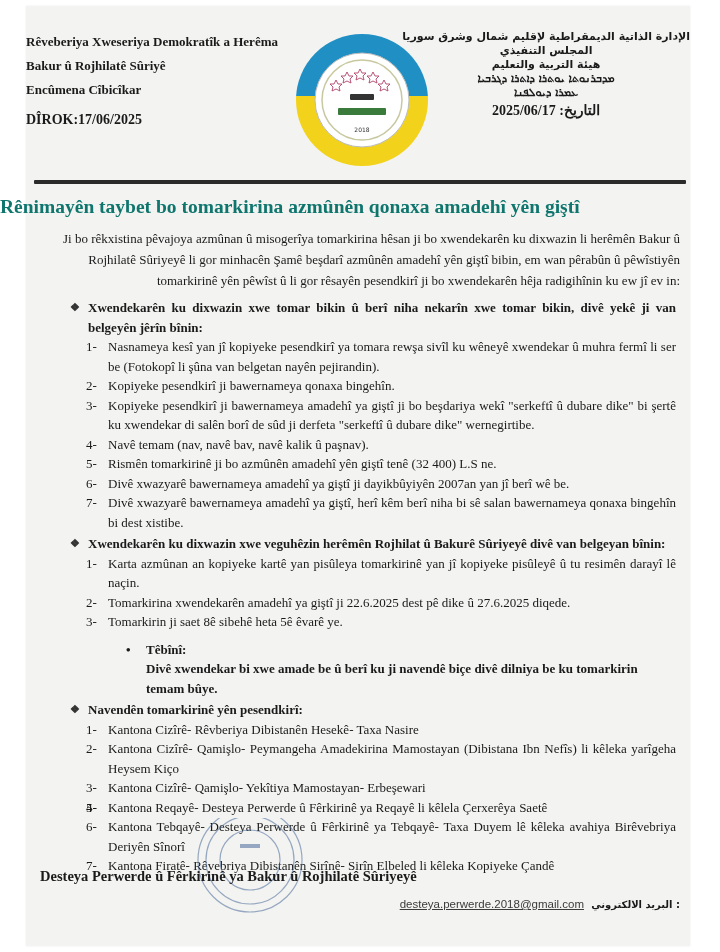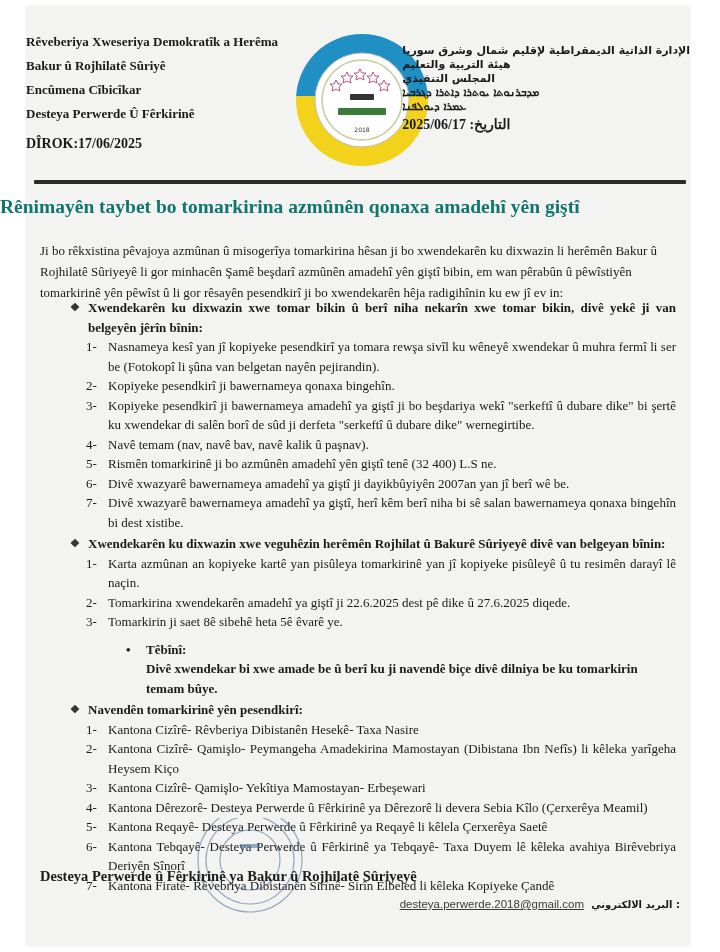--- a/index.html
+++ b/index.html
@@ -8,7 +8,7 @@
   .hdr-left { position:absolute; left:26px; top:30px; font-weight:bold; font-size:13px; line-height:24px; }
   .hdr-left div { white-space:nowrap; }
   .hdr-left .date { margin-top:6px; font-size:14px; }
-  .hdr-right { position:absolute; right:30px; top:44px; text-align:left; font-family:"DejaVu Sans", sans-serif; font-size:11px; line-height:14px; font-weight:bold; direction:rtl; }
+  .hdr-right { position:absolute; right:30px; top:30px; text-align:center; font-family:"DejaVu Sans", sans-serif; font-size:11px; line-height:14px; font-weight:bold; direction:rtl; }
   .hdr-right .syriac { font-family:"DejaVu Serif", serif; letter-spacing:0.5px; }
   .hdr-right .date { margin-top:4px; font-family:"Liberation Serif", serif; font-size:14px; direction:rtl; }
   .logo { position:absolute; left:292px; top:30px; width:140px; height:140px; }

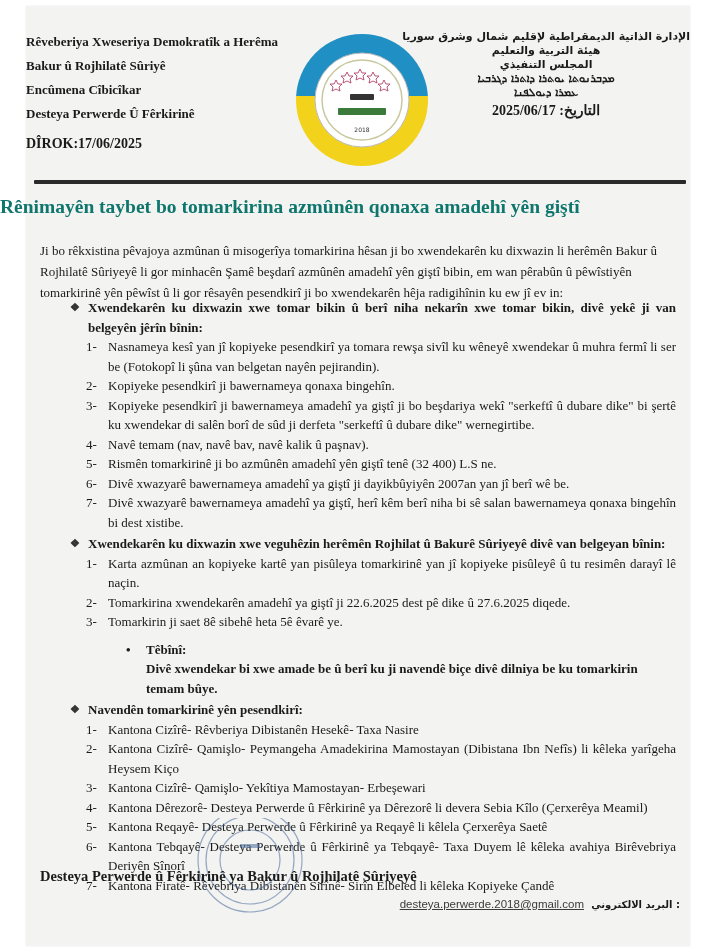--- a/index.html
+++ b/index.html
@@ -69,8 +69,8 @@
 
 <div class="hdr-right">
   <div>الإدارة الذاتية الديمقراطية لإقليم شمال وشرق سوريا</div>
+  <div>المجلس التنفيذي</div>
   <div>هيئة التربية والتعليم</div>
-  <div>المجلس التنفيذي</div>
   <div class="syriac">ܡܕܒܪܢܘܬܐ ܝܘܬܪܐ ܕܐܬܪܐ ܕܓܪܒܝܐ</div>
   <div class="syriac">ܥܡܪܐ ܕܝܘܠܦܢܐ</div>
   <div class="date">

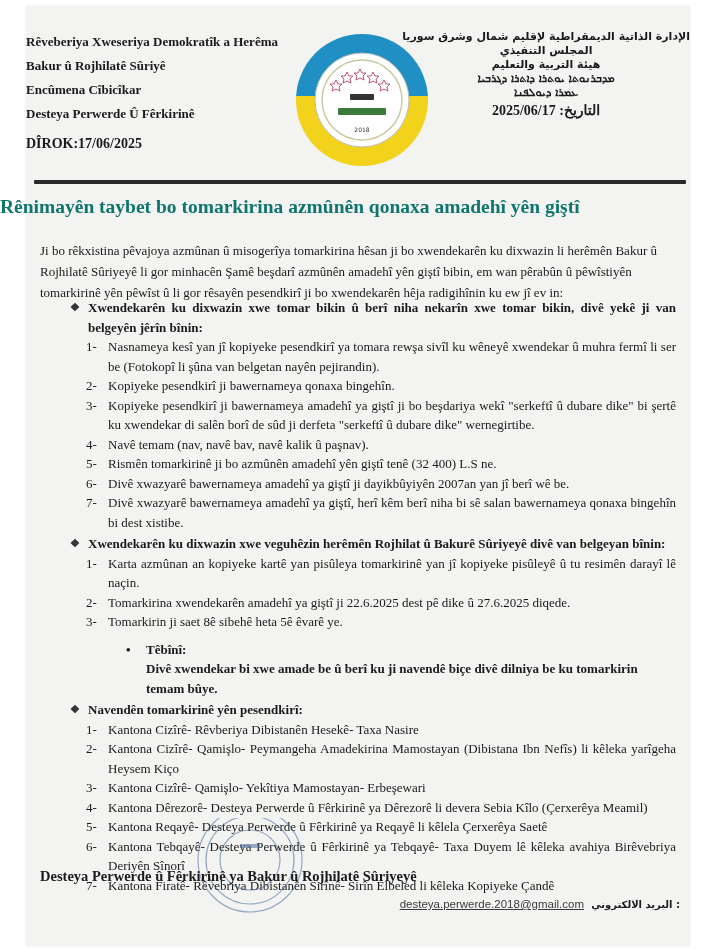--- a/index.html
+++ b/index.html
@@ -38,7 +38,6 @@
   <div>Rêveberiya Xweseriya Demokratîk a Herêma</div>
   <div>Bakur û Rojhilatê Sûriyê</div>
   <div>Encûmena Cîbicîkar</div>
-  <div>Desteya Perwerde Û Fêrkirinê</div>
   <div class="date">DÎROK:17/06/2025</div>
 </div>
 

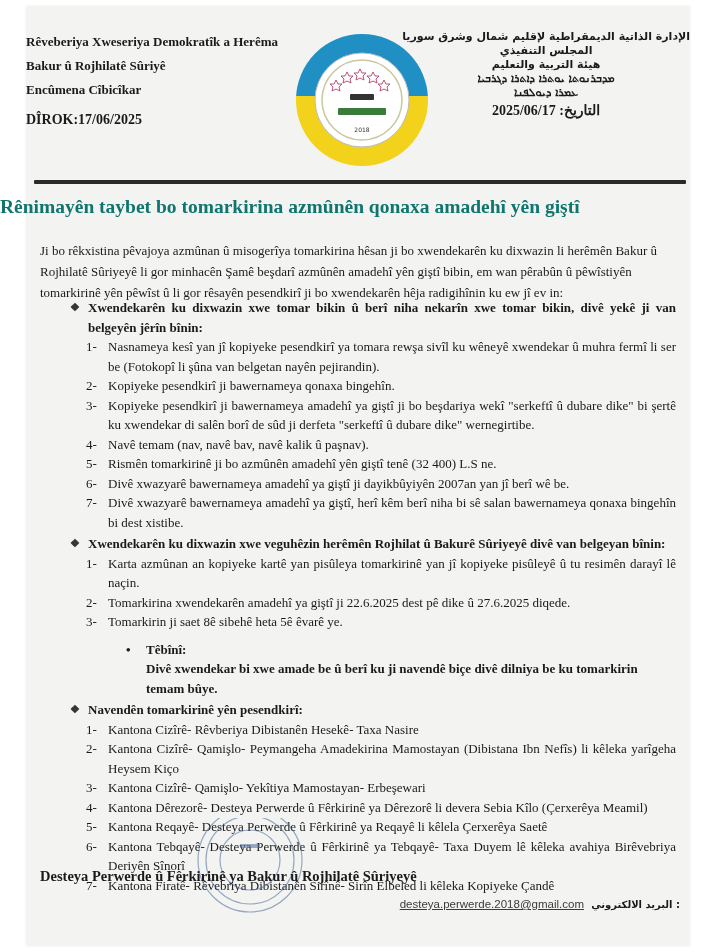--- a/index.html
+++ b/index.html
@@ -14,7 +14,7 @@
   .logo { position:absolute; left:292px; top:30px; width:140px; height:140px; }
   .rule { position:absolute; left:34px; right:34px; top:180px; height:4px; background:#2a2a2a; border-radius:1px; }
   .title { position:absolute; left:0; right:0; top:196px; text-align:left; font-weight:bold; font-size:19.5px; color:#0f766e; }
-  .intro { position:absolute; left:40px; width:640px; top:240px; font-size:13px; line-height:21px; }
+  .intro { position:absolute; left:40px; width:640px; top:228px; font-size:13px; line-height:21px;text-align:right; }
   .content { position:absolute; left:72px; width:604px; top:296px; font-size:13px; line-height:19.5px; }
   .section-head { font-weight:bold; position:relative; padding-left:16px; margin-top:2px; text-align:justify; }
   .section-head .dia { position:absolute; left:-2px; top:0; font-size:11px; color:#333; }

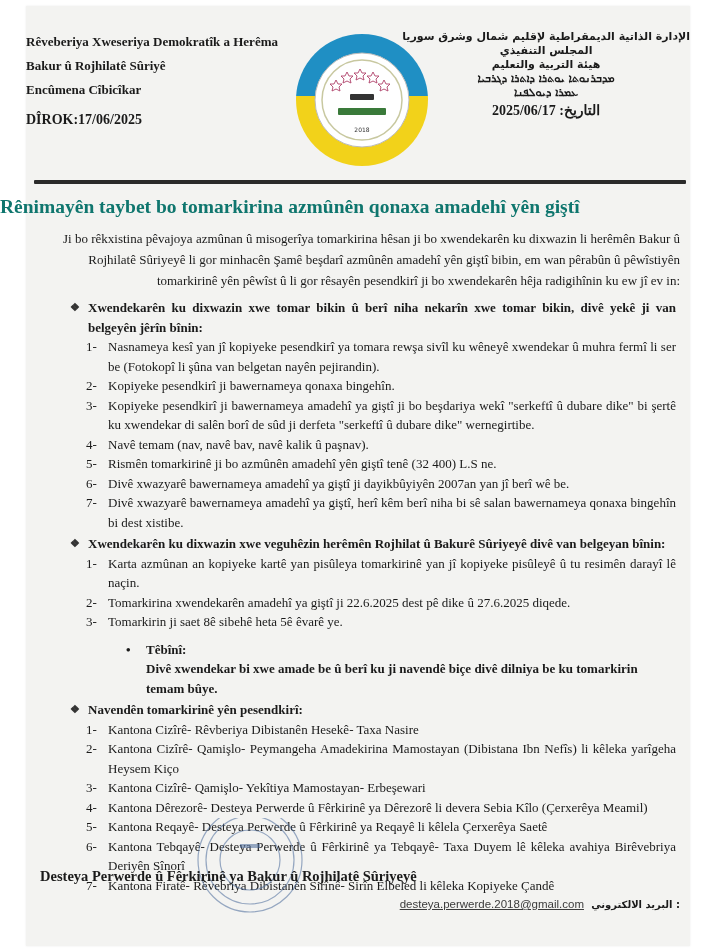--- a/index.html
+++ b/index.html
@@ -123,7 +123,7 @@
     <li><span class="num">1-</span><span>Kantona Cizîrê- Rêvberiya Dibistanên Hesekê- Taxa Nasire</span></li>
     <li><span class="num">2-</span><span>Kantona Cizîrê- Qamişlo- Peymangeha Amadekirina Mamostayan (Dibistana Ibn Nefîs) li kêleka yarîgeha Heysem Kiço</span></li>
     <li><span class="num">3-</span><span>Kantona Cizîrê- Qamişlo- Yekîtiya Mamostayan- Erbeşewari</span></li>
-    <li><span class="num">4-</span><span>Kantona Dêrezorê- Desteya Perwerde û Fêrkirinê ya Dêrezorê li devera Sebia Kîlo (Çerxerêya Meamil)</span></li>
+    <li><span class="num">4-</span></li>
     <li><span class="num">5-</span><span>Kantona Reqayê- Desteya Perwerde û Fêrkirinê ya Reqayê li kêlela Çerxerêya Saetê</span></li>
     <li><span class="num">6-</span><span>Kantona Tebqayê- Desteya Perwerde û Fêrkirinê ya Tebqayê- Taxa Duyem lê kêleka avahiya Birêvebriya Deriyên Sînorî</span></li>
     <li><span class="num">7-</span><span>Kantona Firatê- Rêvebriya Dibistanên Sirînê- Sirîn Elbeled li kêleka Kopiyeke Çandê</span></li>

